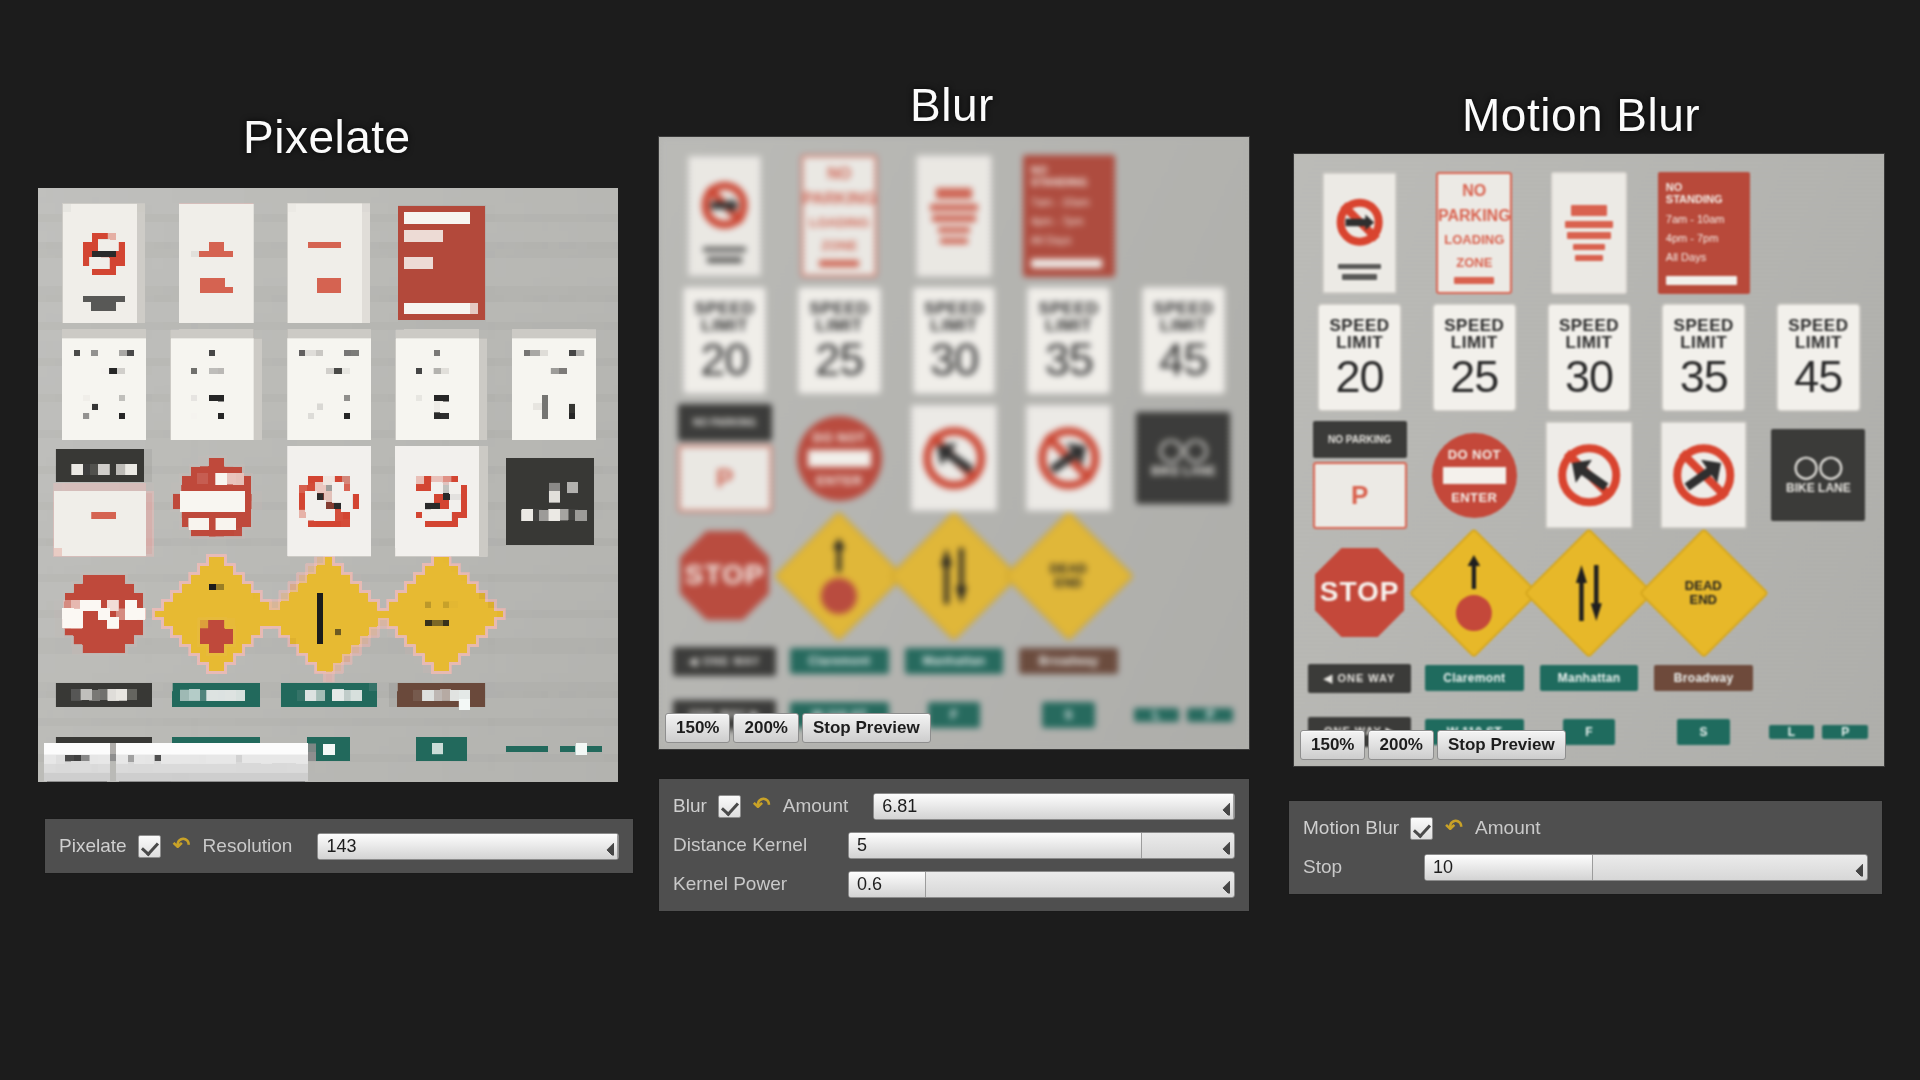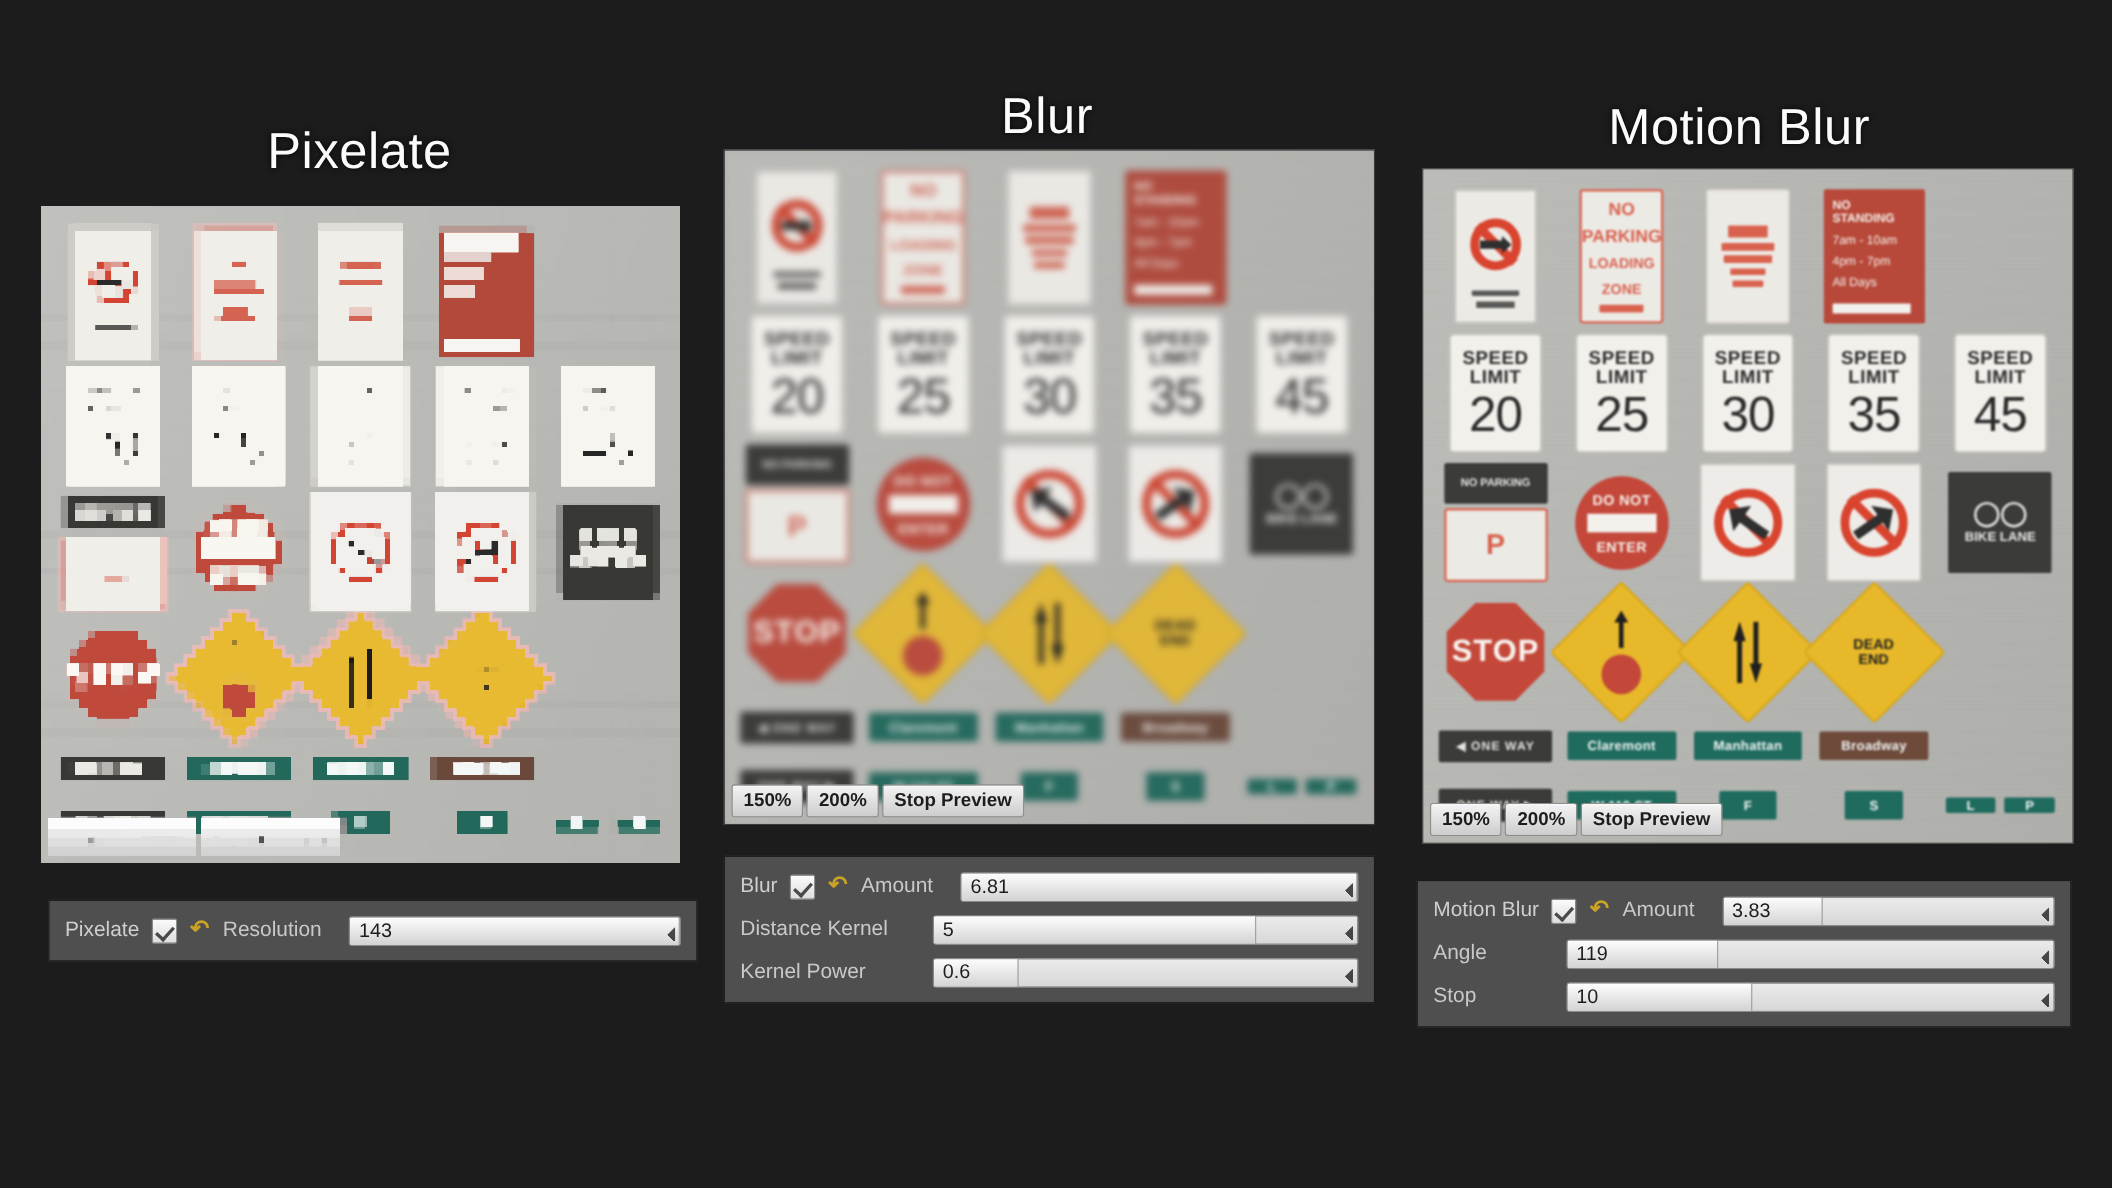--- a/index.html
+++ b/index.html
@@ -816,11 +816,6 @@
       <span class="checkbox"></span>
       <span class="undo">↶</span>
       <span class="lbl dim">Amount</span>
-      <span class="slider fieldwide">
-        <span class="fill" style="width:30%"></span>
-        <span class="val">3.83</span>
-        <span class="grip"></span>
-      </span>
     </div>
     <div class="row">
       <span class="lbl dim" style="width:96px">Angle</span>

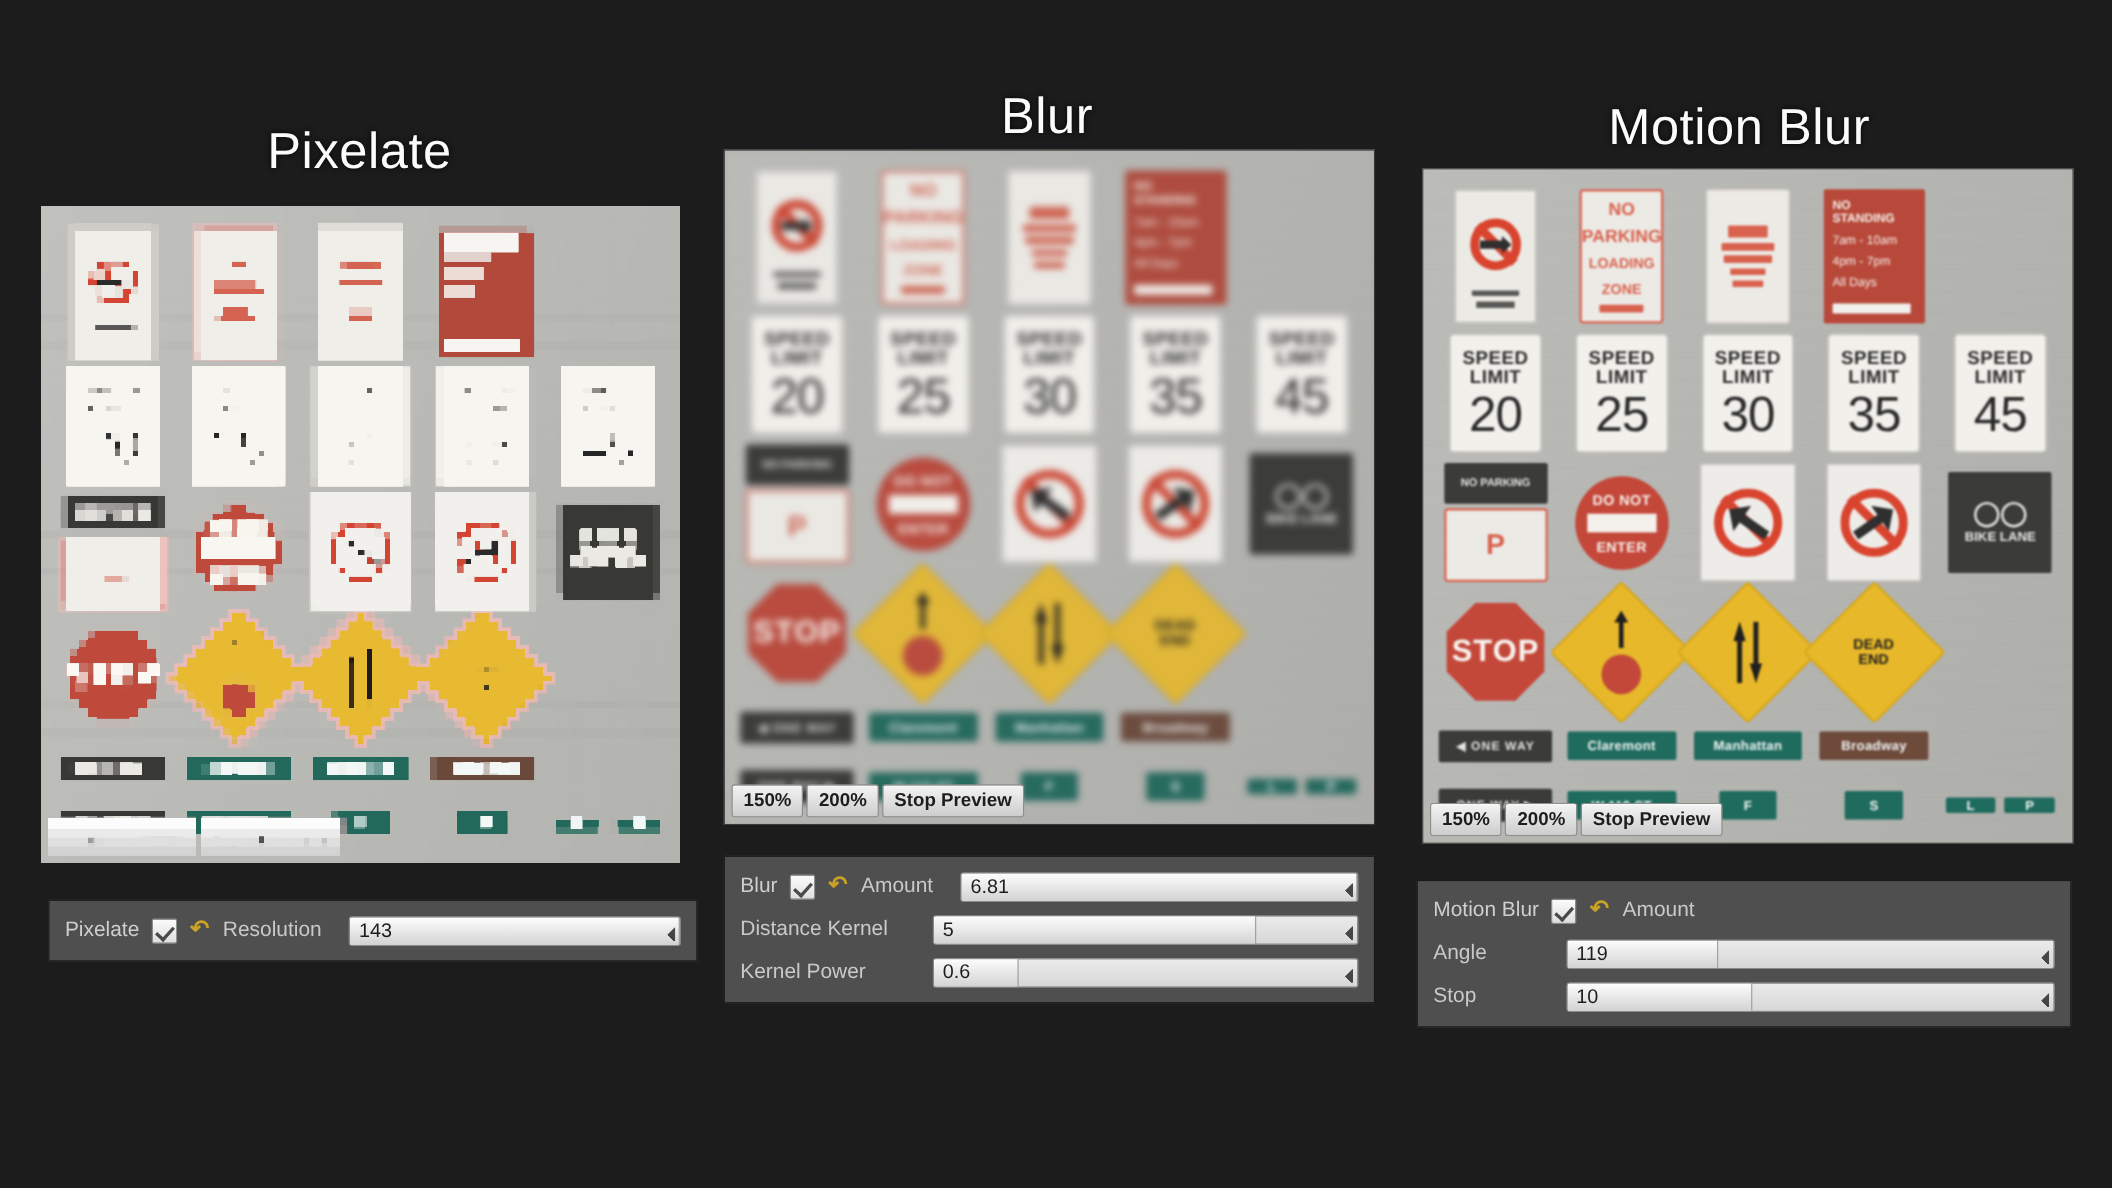--- a/index.html
+++ b/index.html
@@ -818,14 +818,6 @@
       <span class="lbl dim">Amount</span>
     </div>
     <div class="row">
-      <span class="lbl dim" style="width:96px">Angle</span>
-      <span class="slider fieldwide">
-        <span class="fill" style="width:31%"></span>
-        <span class="val">119</span>
-        <span class="grip"></span>
-      </span>
-    </div>
-    <div class="row">
       <span class="lbl dim" style="width:96px">Stop</span>
       <span class="slider fieldwide">
         <span class="fill" style="width:38%"></span>

